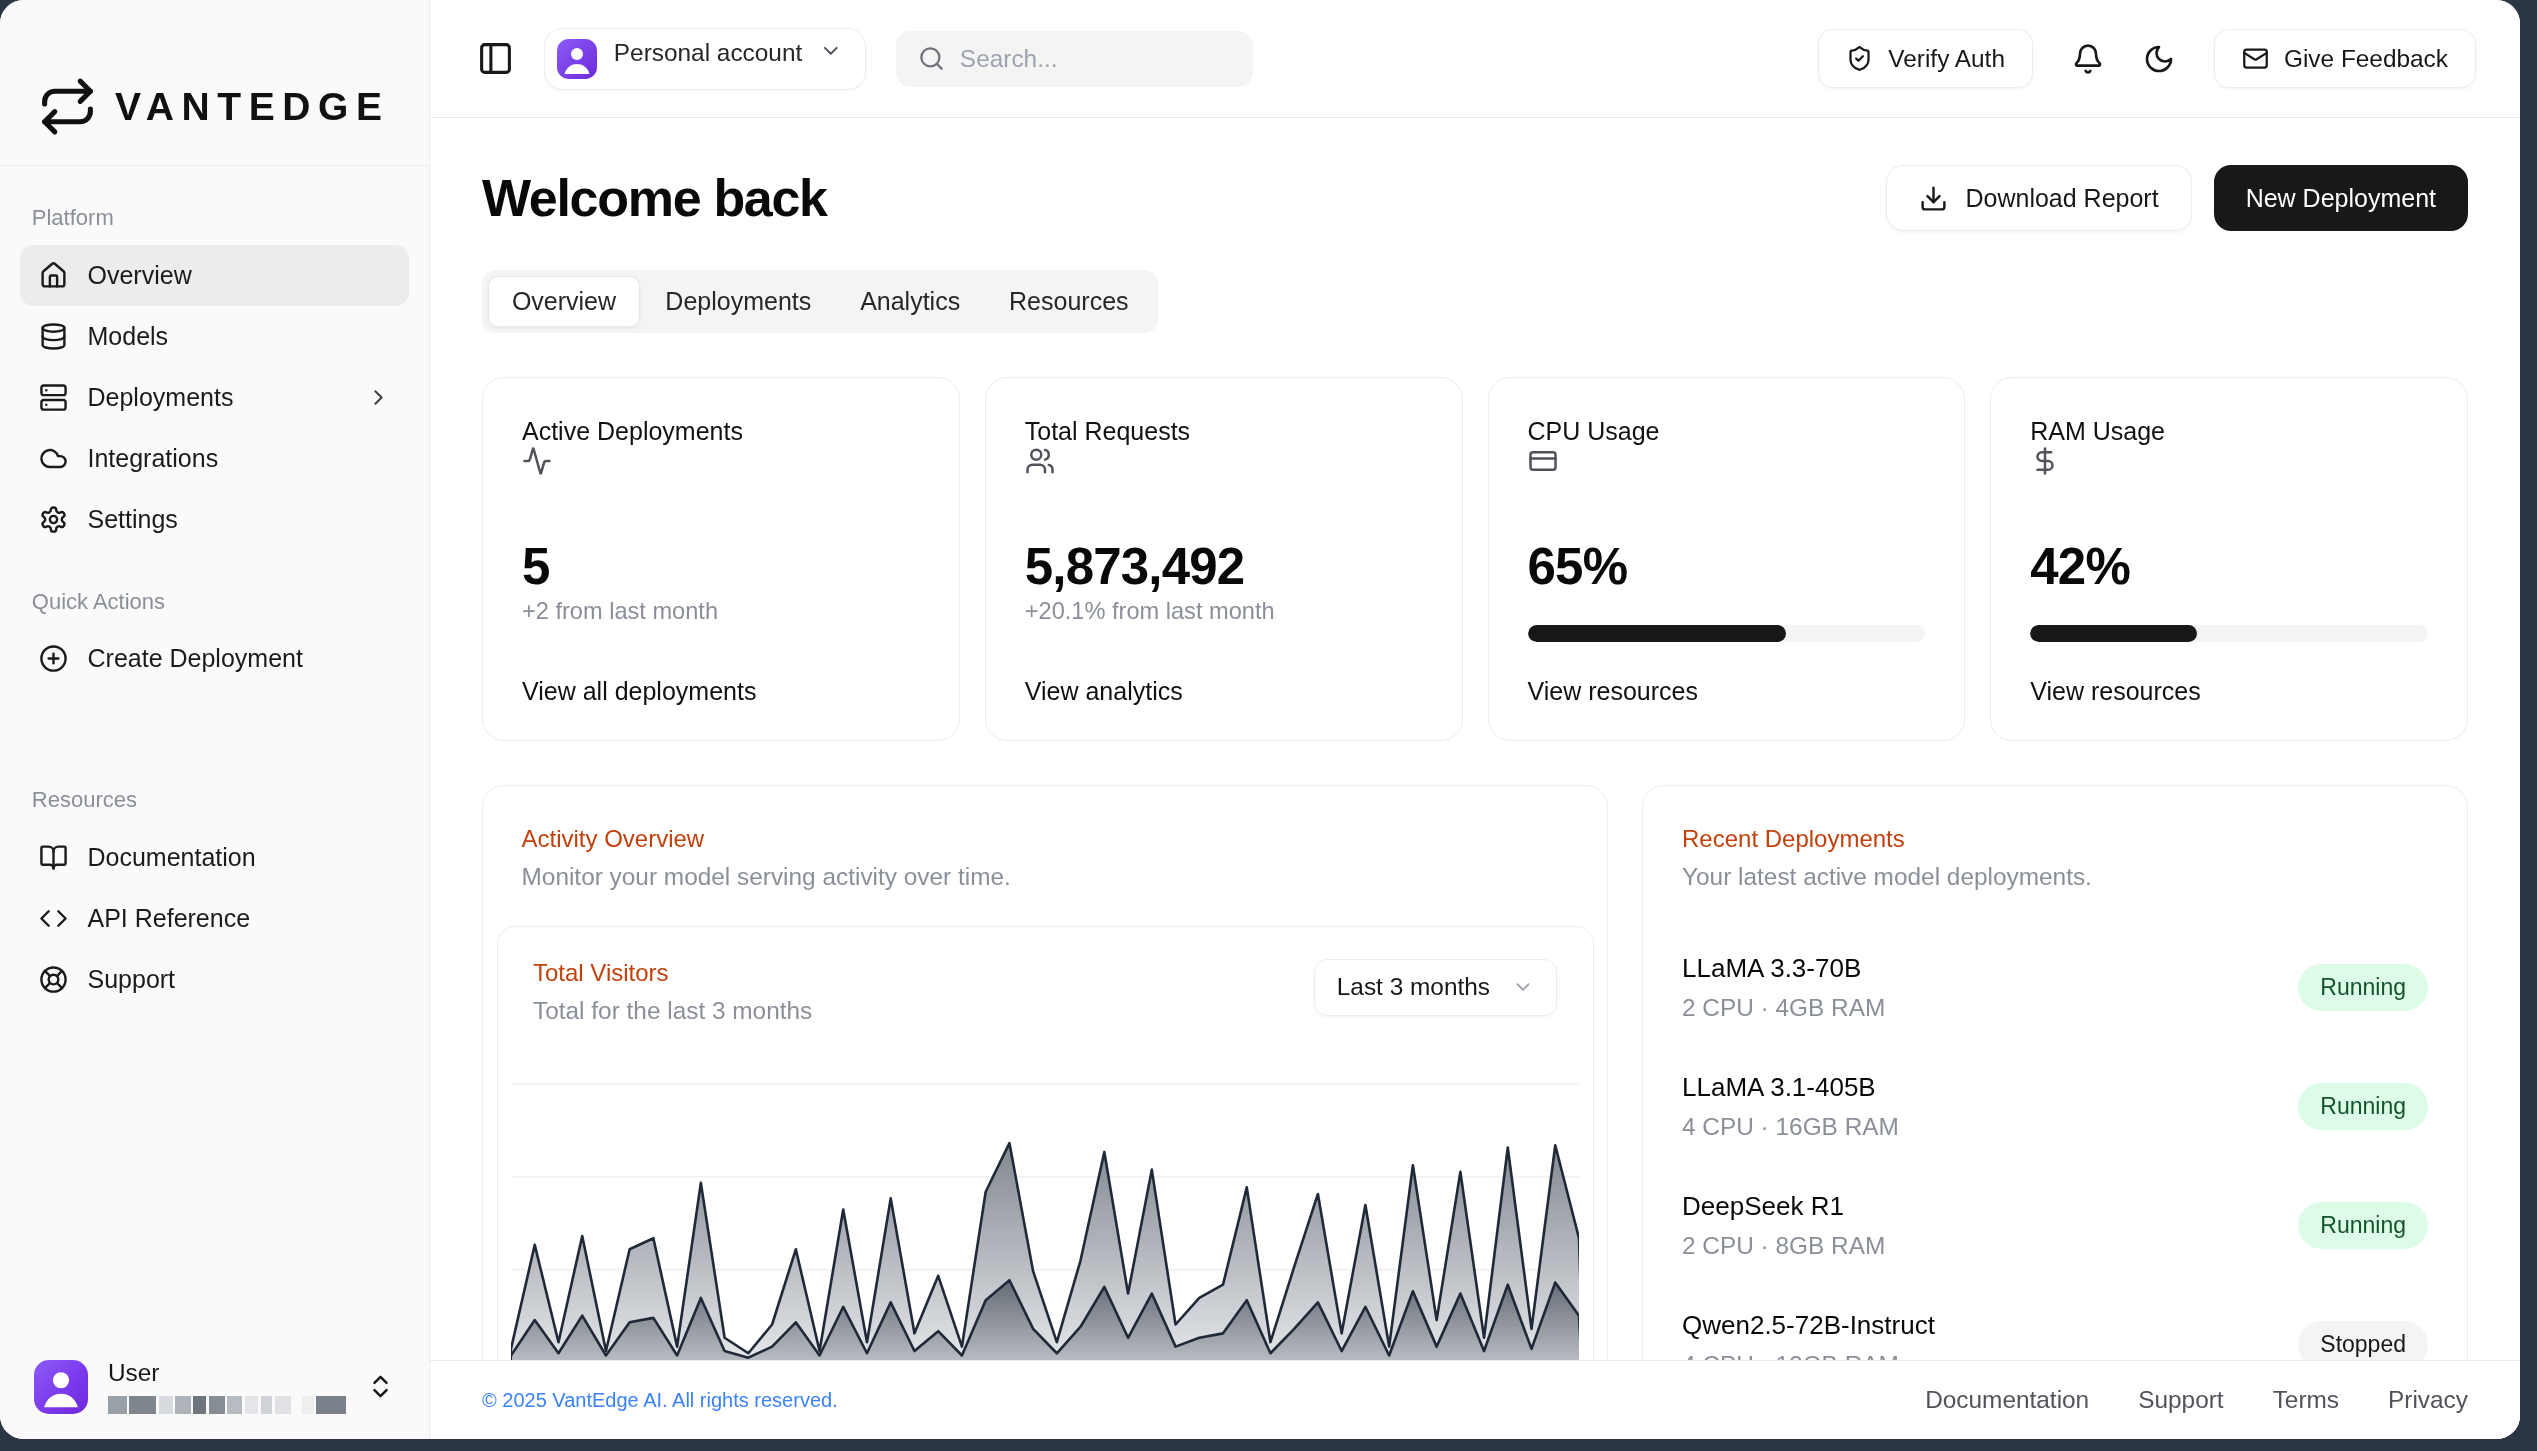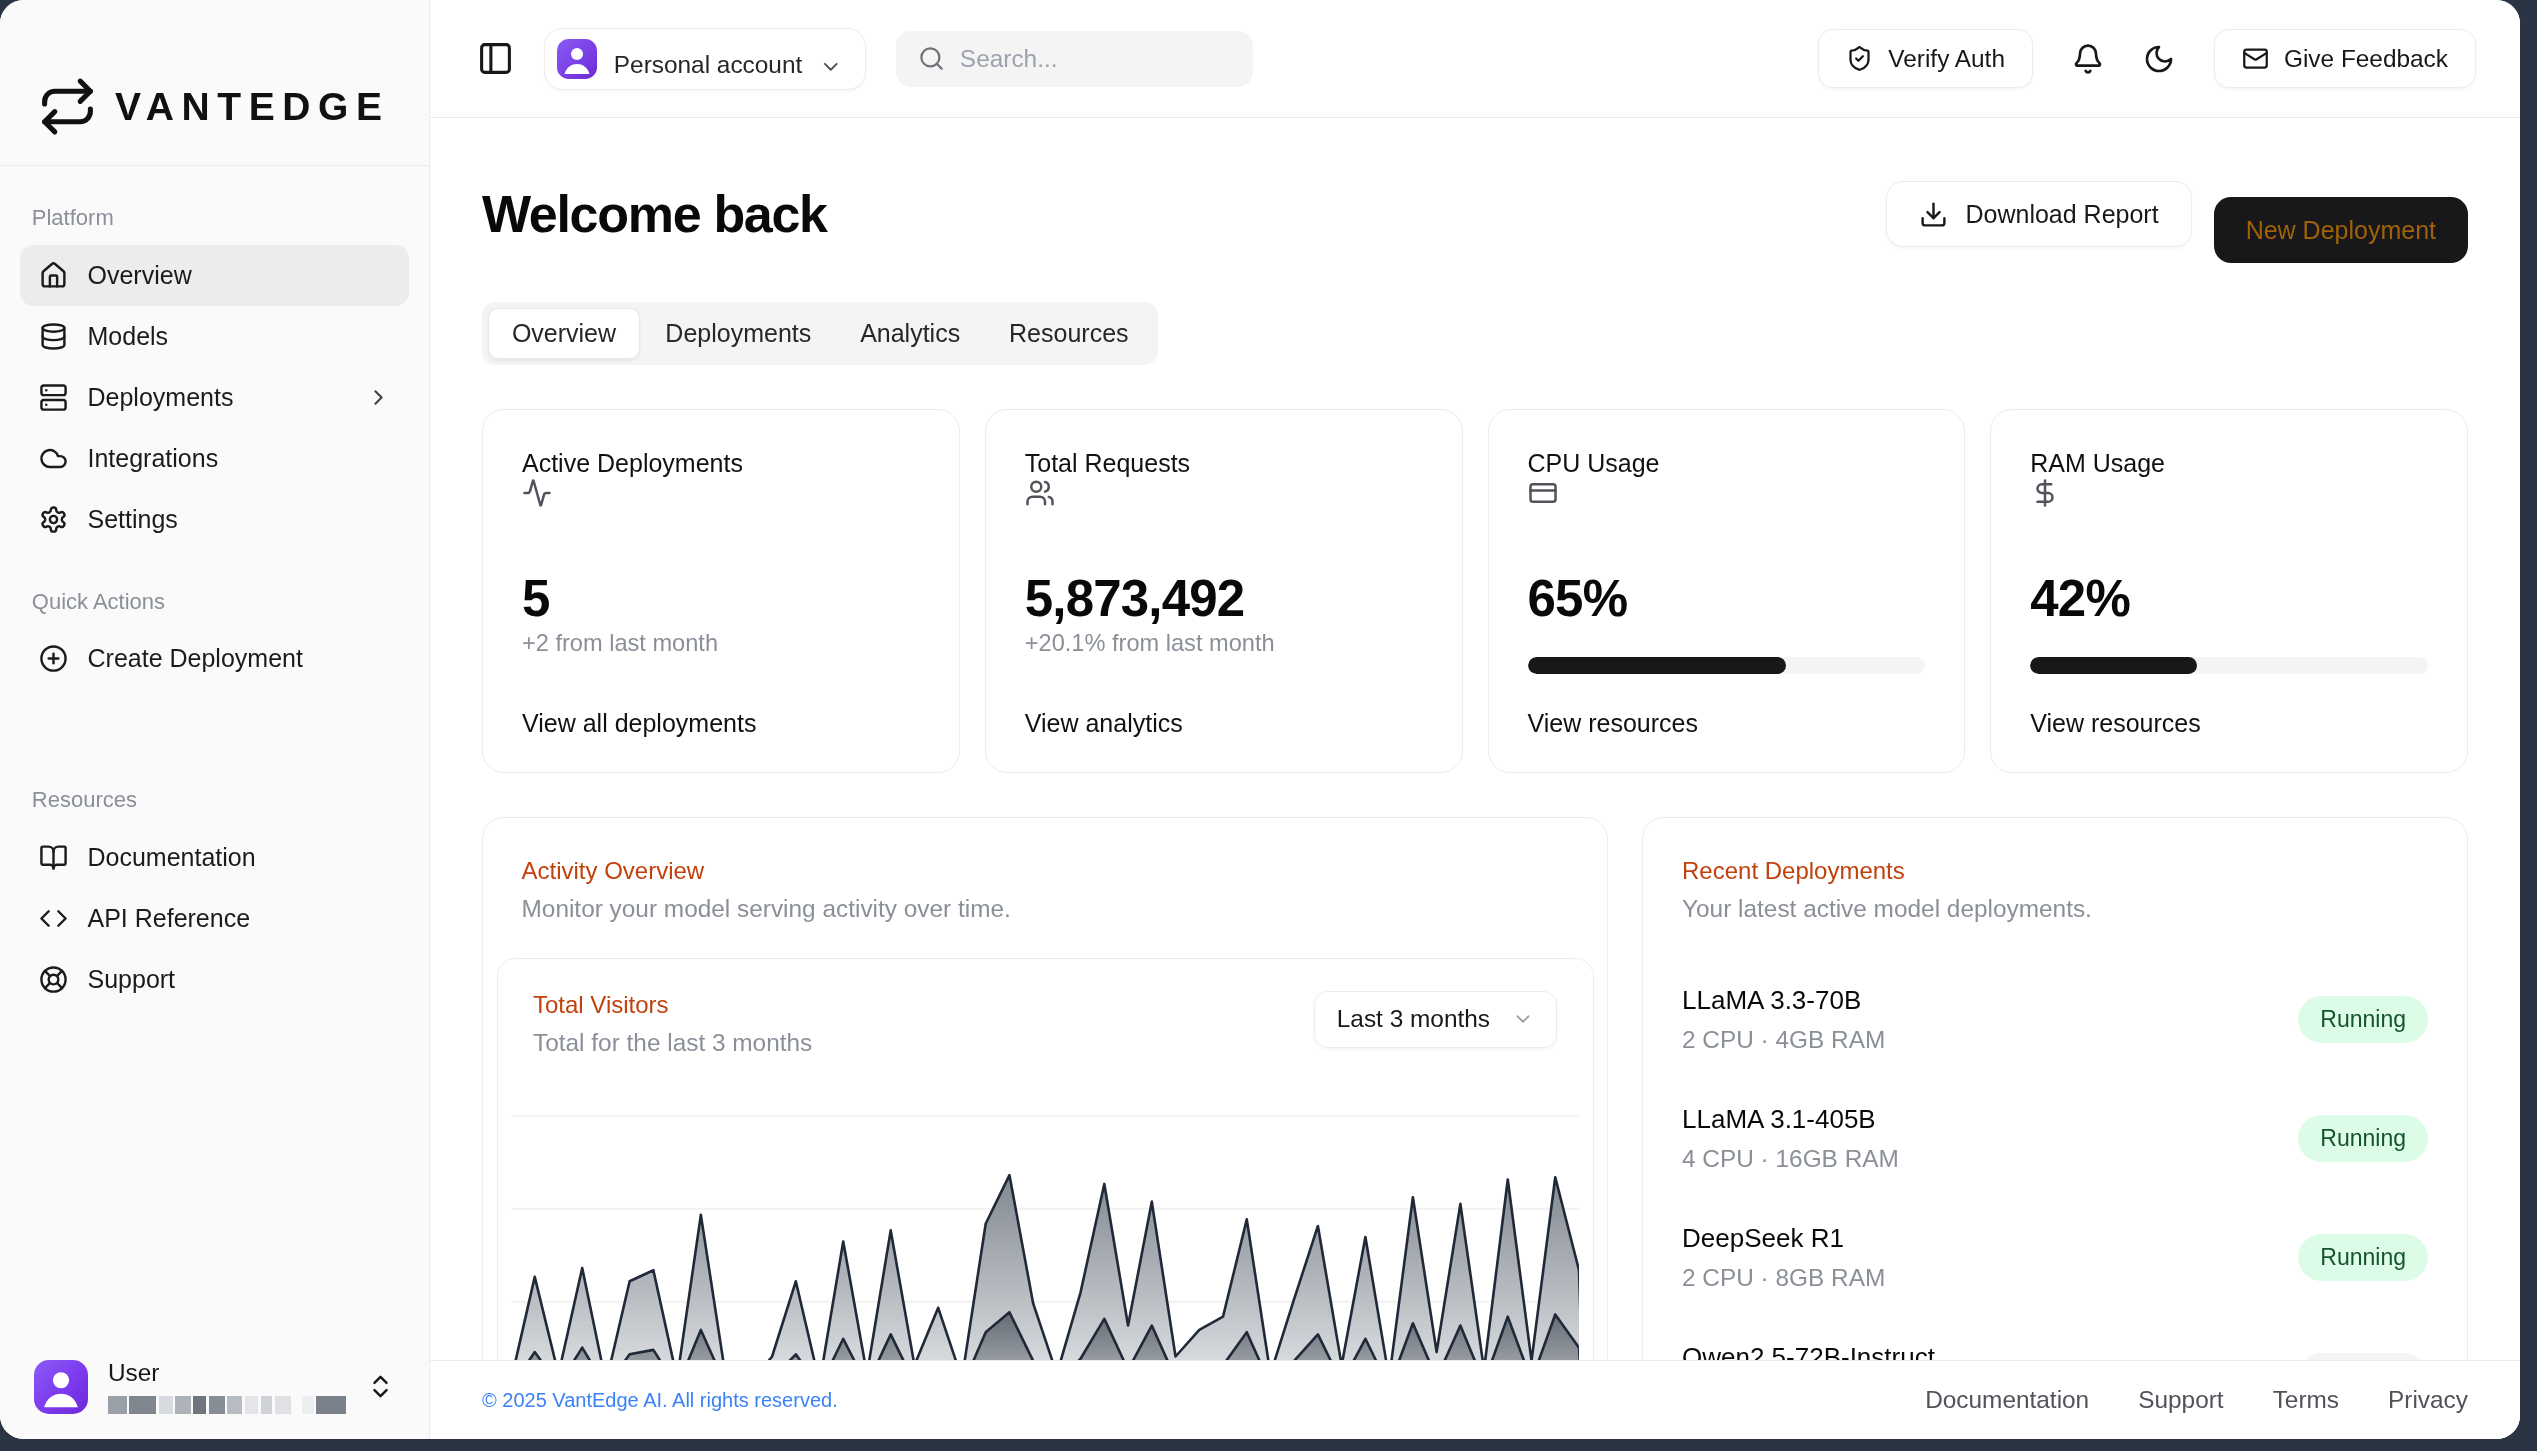--- a/index.html
+++ b/index.html
@@ -32,7 +32,7 @@
   .rightcol { flex:1; display:flex; flex-direction:column; min-width:0; }
   .topbar { height:118px; flex:0 0 118px; border-bottom:1.7px solid #ebebeb; display:flex; align-items:center; padding:0 44px 0 47px; gap:30px; background:#fff; }
   .icon-btn { width:37px; height:37px; color:#18181b; cursor:pointer; }
-  .account-pill { display:flex; align-items:flex-end; gap:17px; background:#fff; border:1.7px solid #ececec; box-shadow:0 1.7px 3.4px rgba(0,0,0,.04); border-radius:18.5px; padding:10px 22px 10px 11.8px; cursor:pointer; }
+  .account-pill { display:flex; align-items:flex-start; gap:17px; background:#fff; border:1.7px solid #ececec; box-shadow:0 1.7px 3.4px rgba(0,0,0,.04); border-radius:18.5px; padding:10px 22px 10px 11.8px; cursor:pointer; }
   .account-pill .mini-avatar { width:40px; height:40px; border-radius:11.8px; background:linear-gradient(135deg,#8b5cf6,#6d28d9); position:relative; overflow:hidden; }
   .account-pill .mini-avatar svg { position:absolute; inset:0; }
   .account-pill .lbl { font-size:24.4px; color:#27272a; font-weight:500; }

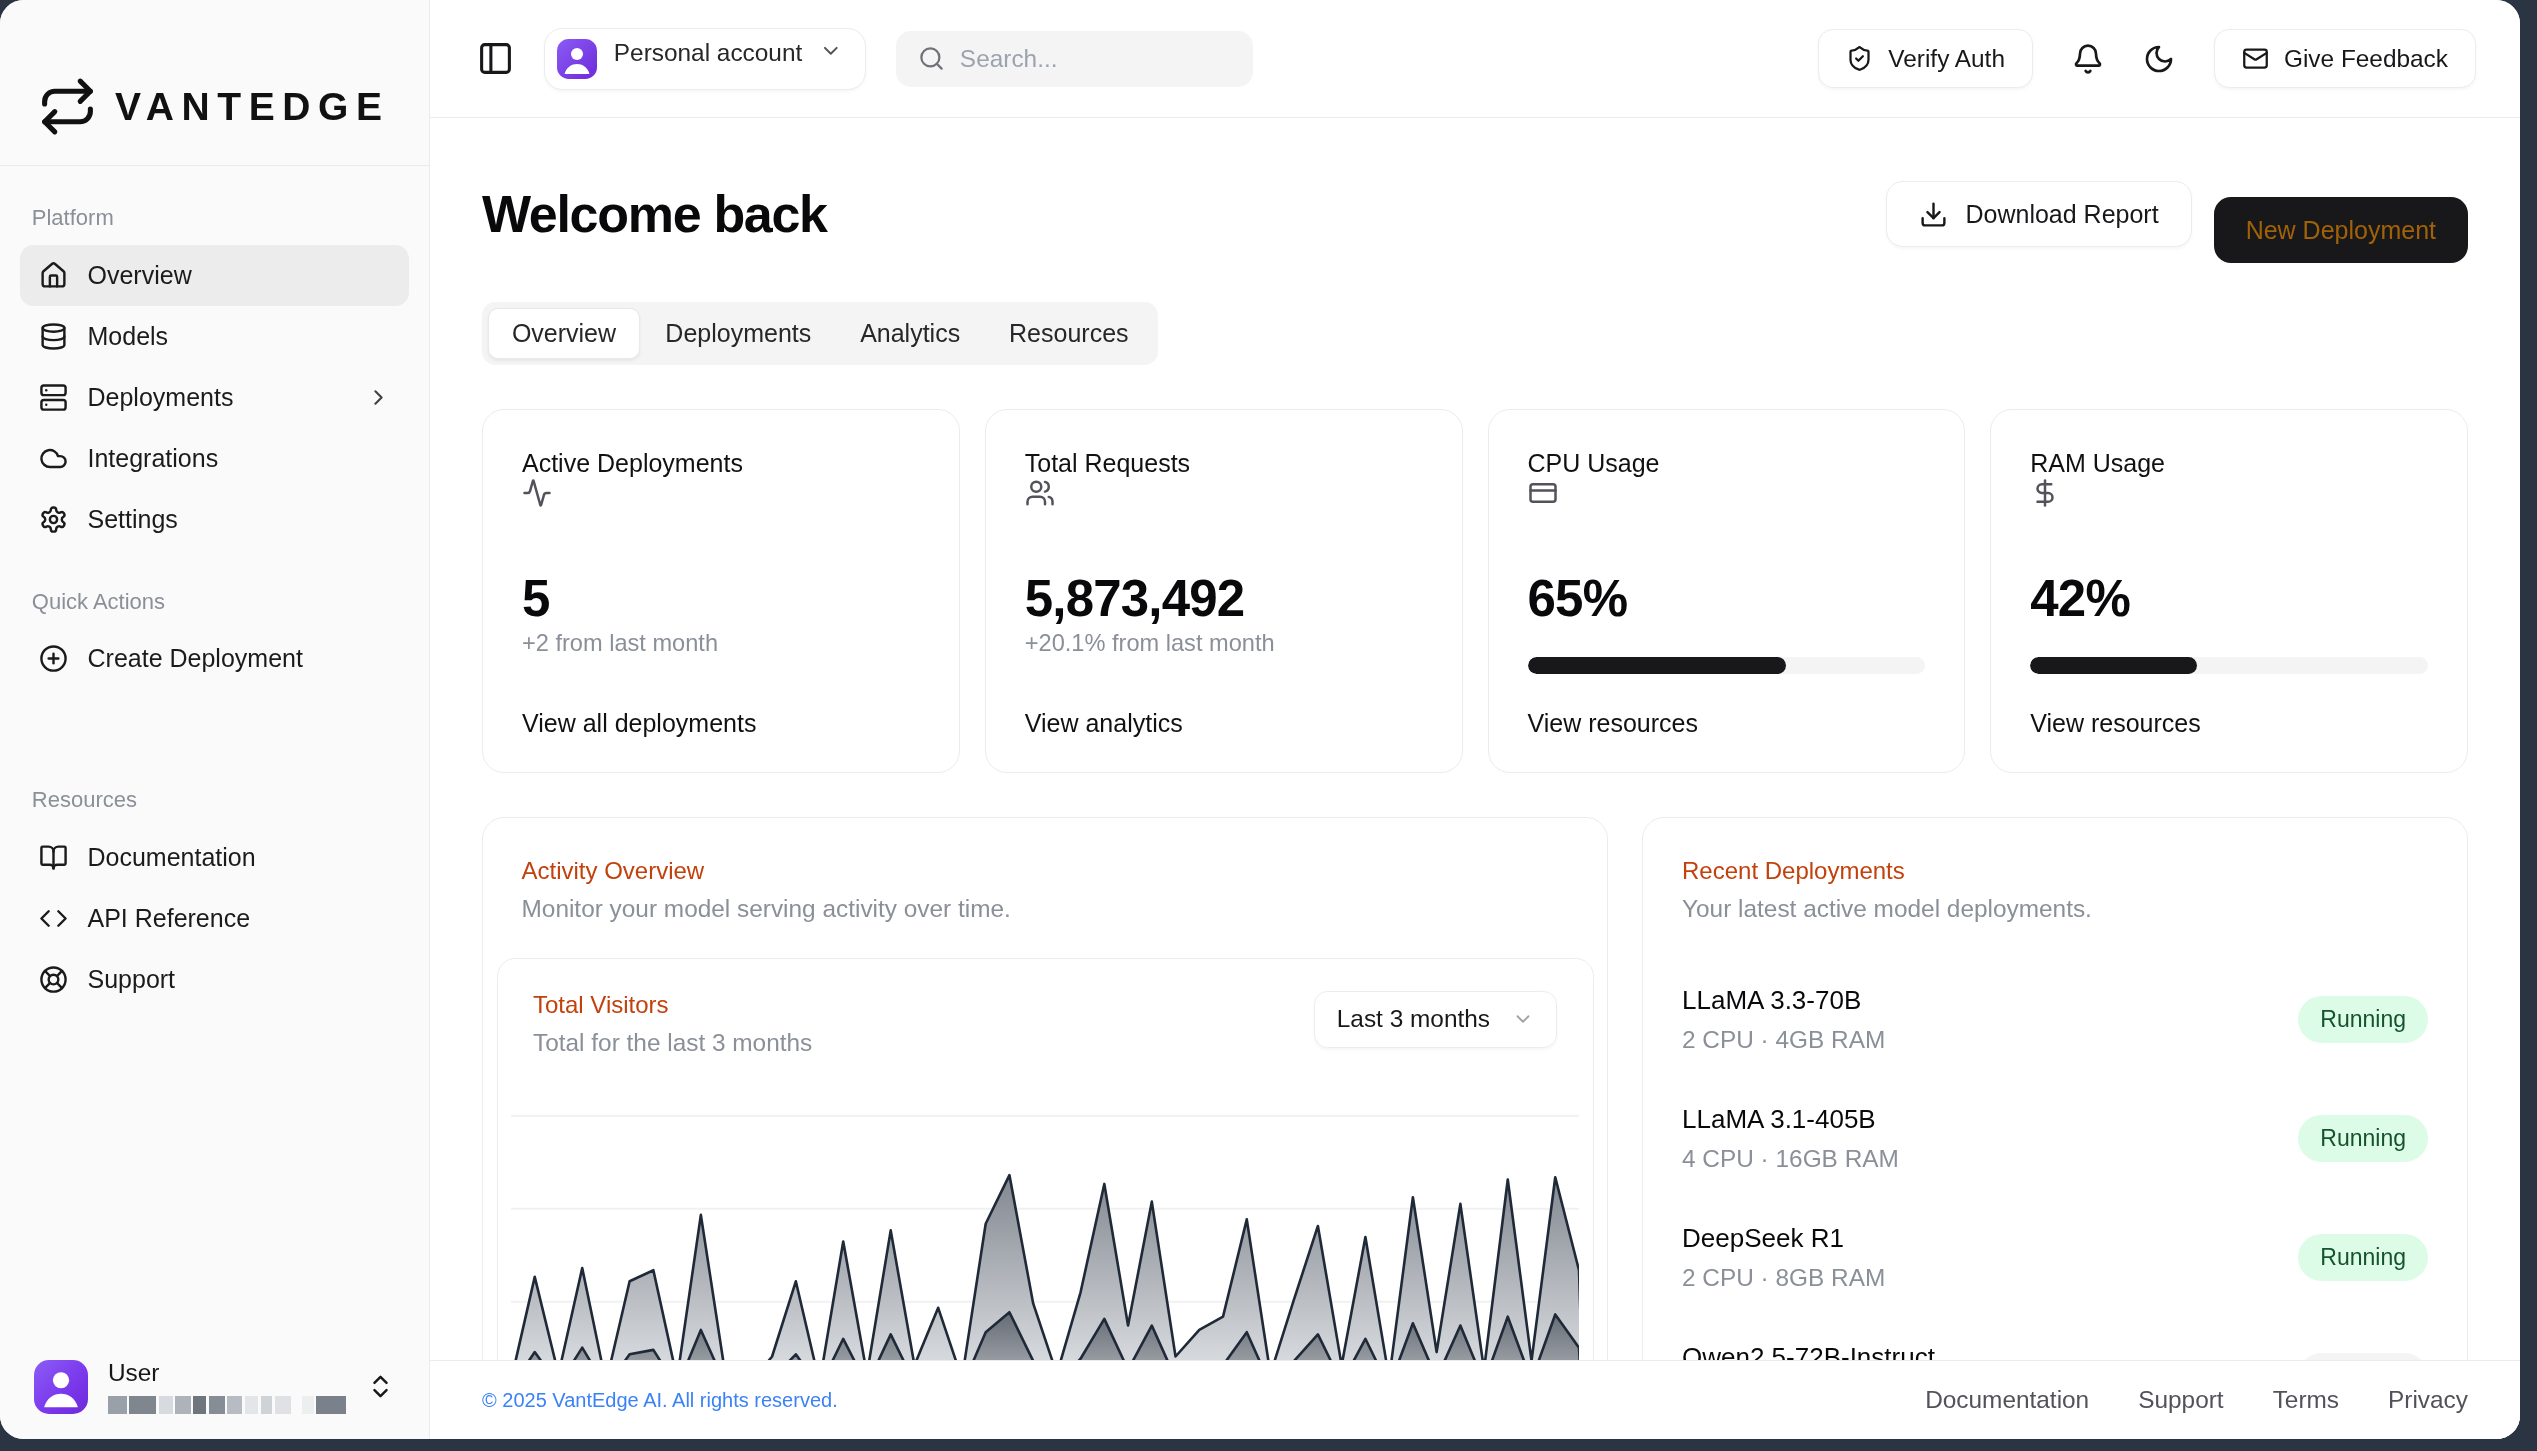--- a/index.html
+++ b/index.html
@@ -54,7 +54,7 @@
   .title-actions { display:flex; align-items:center; gap:22px; }
   .btn-outline { display:flex; align-items:center; gap:17px; height:66px; padding:0 32px; border:1.7px solid #ececec; border-radius:17px; background:#fff; box-shadow:0 1.7px 3.4px rgba(0,0,0,.04); font-size:25px; font-weight:500; color:#18181b; cursor:pointer; }
   .btn-outline .icn { width:29px; height:29px; }
-  .btn-dark { display:flex; align-items:center; height:66px; padding:8px 32px; border-radius:17px; background:#18181b; color:#a16207; font-size:25px; font-weight:500; cursor:pointer; border:0;margin-top:32px; }
+  .btn-dark { display:flex; align-items:center; height:66px; padding:8px 32px; border-radius:17px; background:#18181b; color:#ffffff; font-size:25px; font-weight:500; cursor:pointer; border:0; }
 
   .tabs { margin-top:39px; display:inline-flex; background:#f4f4f5; border-radius:13.5px; padding:5.9px; gap:1.7px; }
   .tab { font-size:25px; color:#27272a; padding:11px 23.6px; border-radius:10px; cursor:pointer; white-space:nowrap; }

